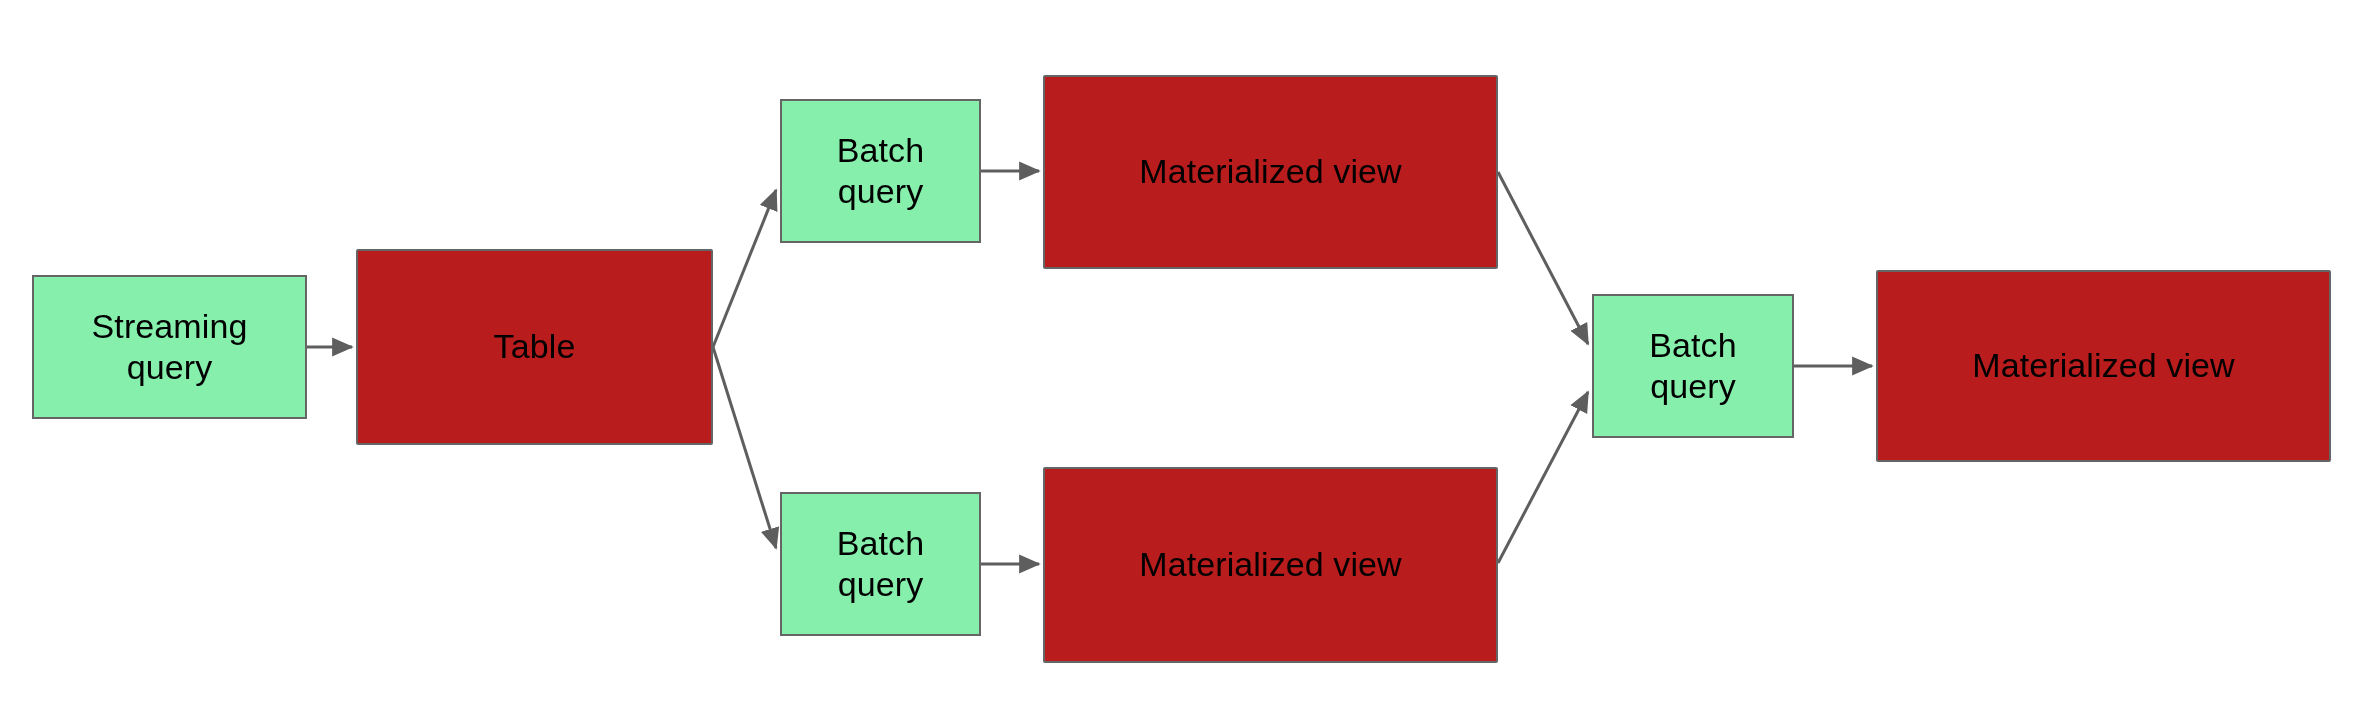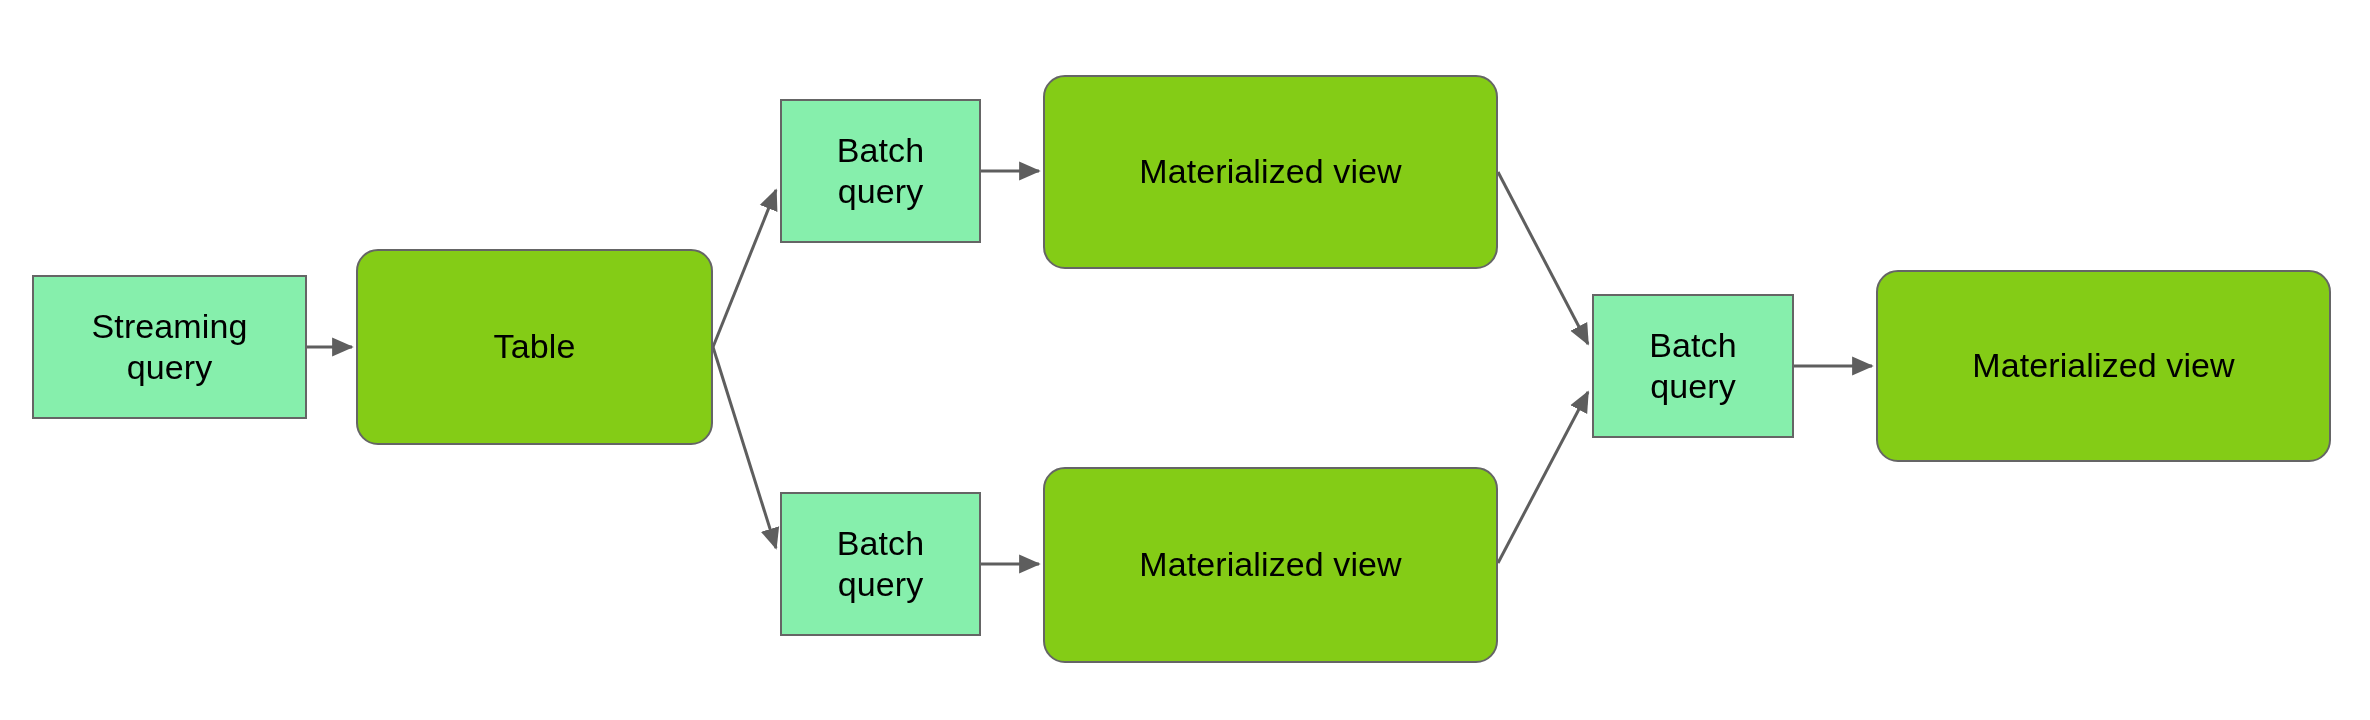--- a/index.html
+++ b/index.html
@@ -43,8 +43,8 @@
     border-radius: 0;
   }
   .node-store {
-    background: #84cc16;
-    border-radius: 22px;
+    background: #b91c1c;
+    border-radius: 2px;
   }
   .node-label {
     display: block;

